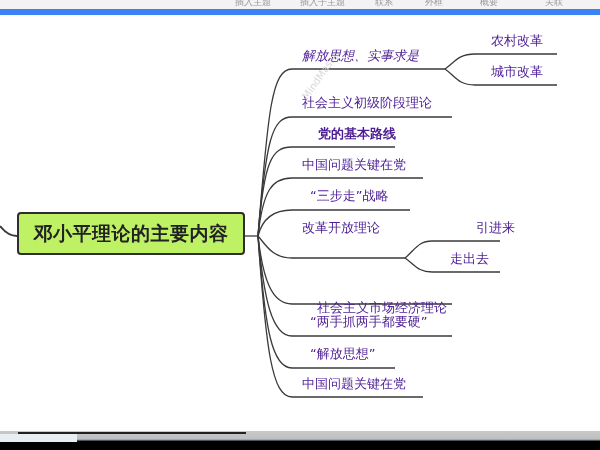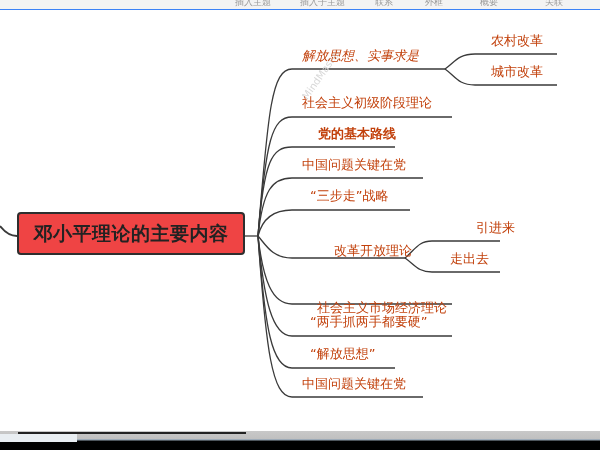--- a/index.html
+++ b/index.html
@@ -10,7 +10,7 @@
   }
   .toolbar {
     position: absolute; left: 0; top: 0; width: 600px; height: 9px;
-    background: #f3f3f3; border-bottom: 1px solid #3b82f6;
+    background: #f3f3f3; border-bottom: 6px solid #3b82f6;
   }
   .toolbar .tb-text {
     position: absolute; top: -4px; font-size: 9px; color: #9a9a9a; white-space: nowrap;

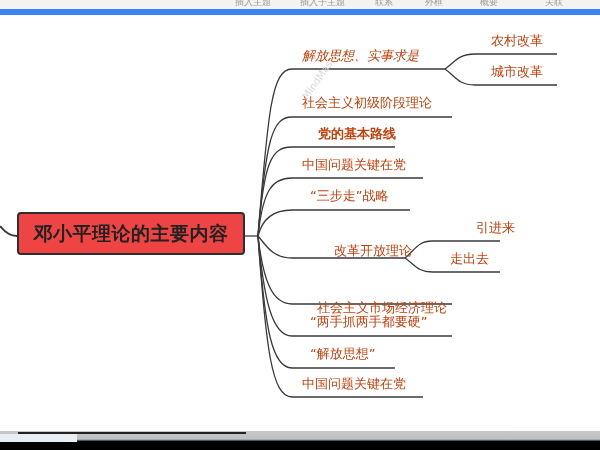--- a/index.html
+++ b/index.html
@@ -25,7 +25,7 @@
     letter-spacing: 0.5px;
   }
   .node {
-    position: absolute; font-size: 13px; color: #c2410c; white-space: nowrap; line-height: 16px;
+    position: absolute; font-size: 13px; color: #4c1d95; white-space: nowrap; line-height: 16px;
   }
   .bottom-bar {
     position: absolute; left: 0; top: 431px; width: 600px; height: 19px;

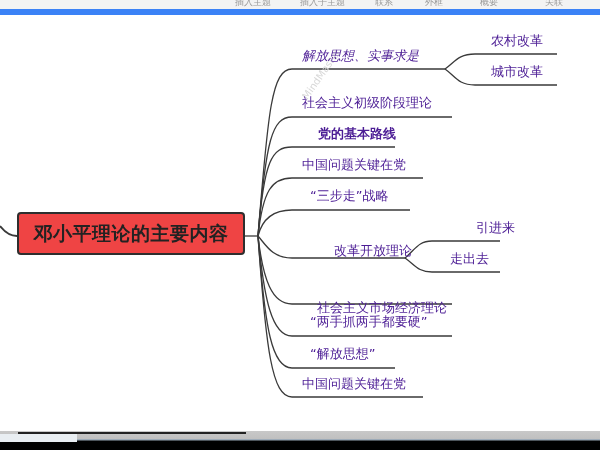--- a/index.html
+++ b/index.html
@@ -18,7 +18,7 @@
   svg.links { position: absolute; left: 0; top: 0; }
   .central {
     position: absolute; left: 17px; top: 212px; width: 228px; height: 43px;
-    border: 2px solid #2e2e2e; border-radius: 4px; background: #ef4444;
+    border: 2px solid #2e2e2e; border-radius: 4px; background: #bef264;
     box-sizing: border-box;
     display: flex; align-items: center; justify-content: center;
     font-size: 19px; font-weight: bold; color: #222;

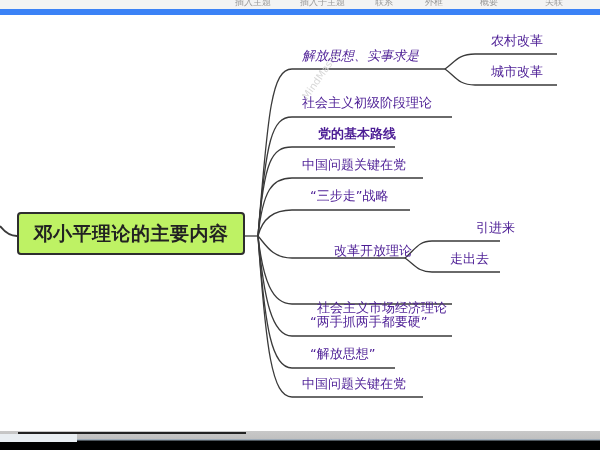--- a/index.html
+++ b/index.html
@@ -93,7 +93,7 @@
 <div class="node" style="left:302px; top:157px;">中国问题关键在党</div>
 <div class="node" style="left:310px; top:188px;">“三步走”战略</div>
 
-<div class="node" style="left:302px; top:243px;margin-left:32px;">改革开放理论</div>
+<div class="node" style="left:302px; top:220px;">改革开放理论</div>
 <div class="node" style="left:476px; top:220px;">引进来</div>
 <div class="node" style="left:450px; top:251px;">走出去</div>
 

